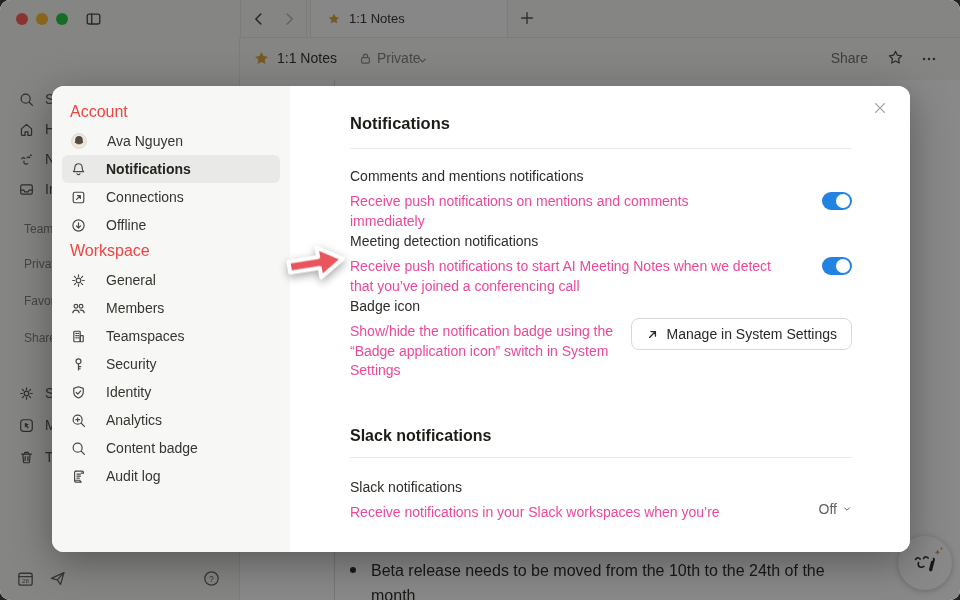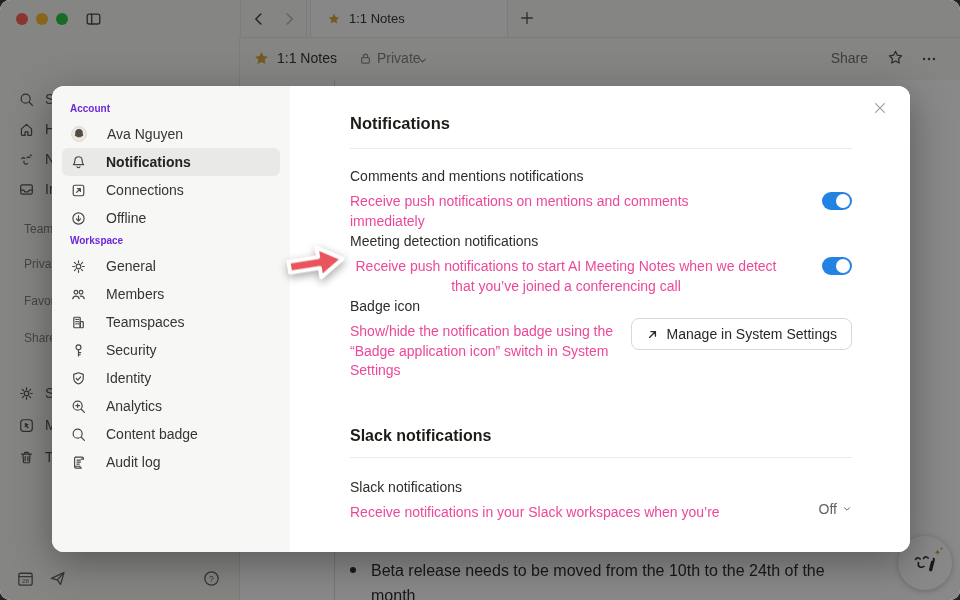--- a/index.html
+++ b/index.html
@@ -74,7 +74,7 @@
     overflow:hidden;z-index:10;display:flex;background:#fff;
     box-shadow:0 10px 40px rgba(0,0,0,.35);}
   .msidebar{width:238px;flex:none;background:#f7f7f5;box-sizing:border-box;padding:14px 10px;}
-  .ms-label{font-size:10px;font-weight:700;color:#6d28d9;margin:3px 8px 6px;}
+  .ms-label{font-size:16px;font-weight:400;color:#ef4444;margin:3px 8px 6px;}
   .ms-item{height:28px;display:flex;align-items:center;gap:19px;padding:0 8px;border-radius:6px;
     color:#37352f;}
   .ms-item .ms-ic{color:#4a4842;flex:none;display:flex;}

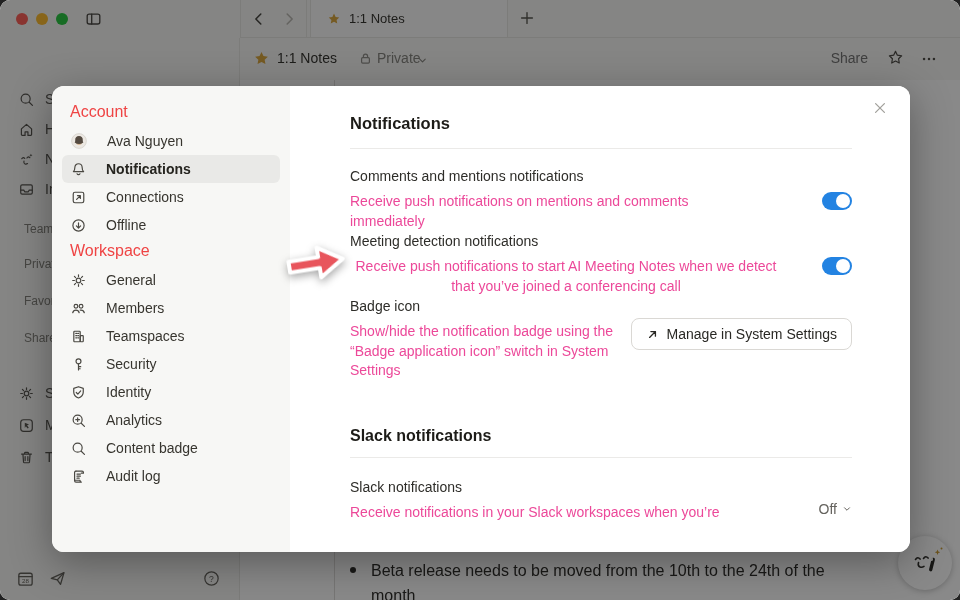--- a/index.html
+++ b/index.html
@@ -97,7 +97,7 @@
   .stitle{font-size:14px;line-height:20px;font-weight:500;color:#2e2d29;}
   .sdesc{font-size:14px;line-height:19.5px;color:#ec4899;margin-top:6px;}
   .sdesc.w1{max-width:368px;}
-  .sdesc.w2{max-width:432px;text-align:center;}
+  .sdesc.w2{max-width:432px;}
   .sdesc.w3{max-width:272px;}
   .sdesc.w4{max-width:460px;}
   .toggle{width:30px;height:18px;border-radius:9px;background:#2383e2;position:relative;

